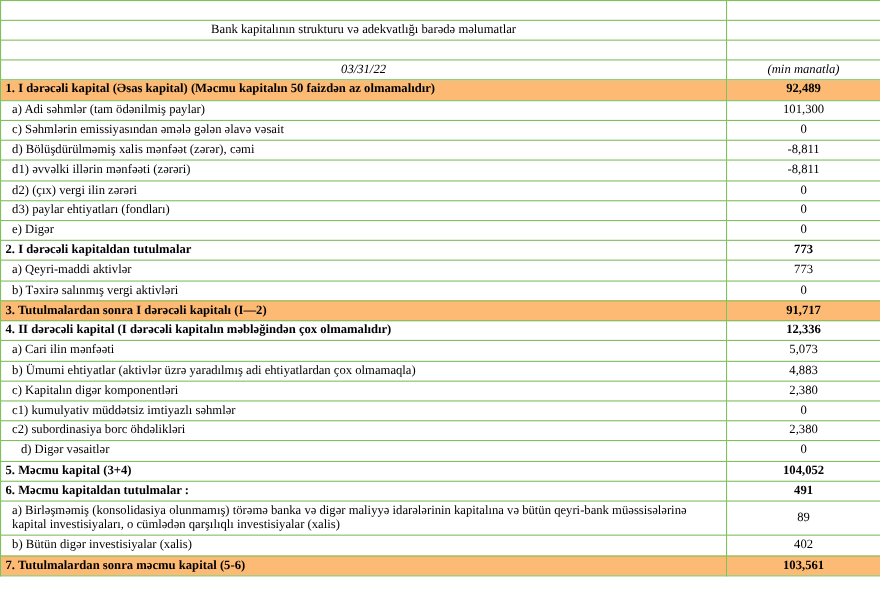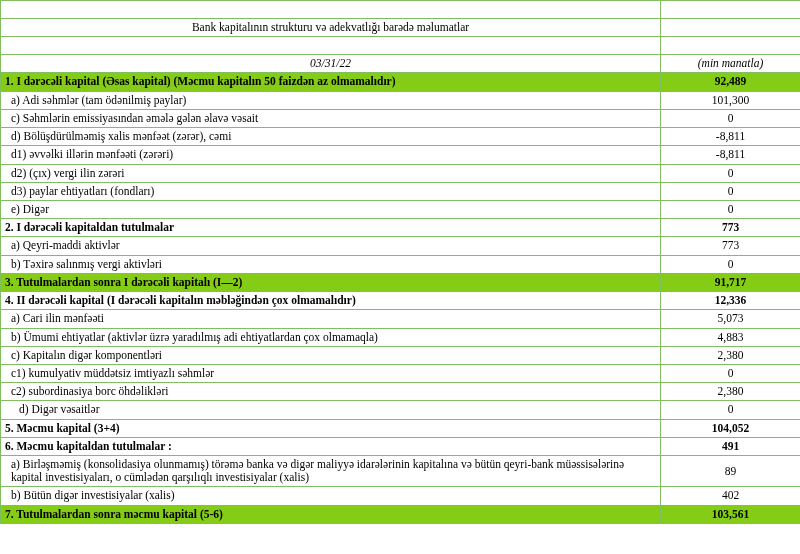--- a/index.html
+++ b/index.html
@@ -73,7 +73,7 @@
     text-align: center;
   }
   .highlight {
-    background: #84cc16;
+    background: #fdba74;
     font-weight: bold;
   }
   .highlight td {

